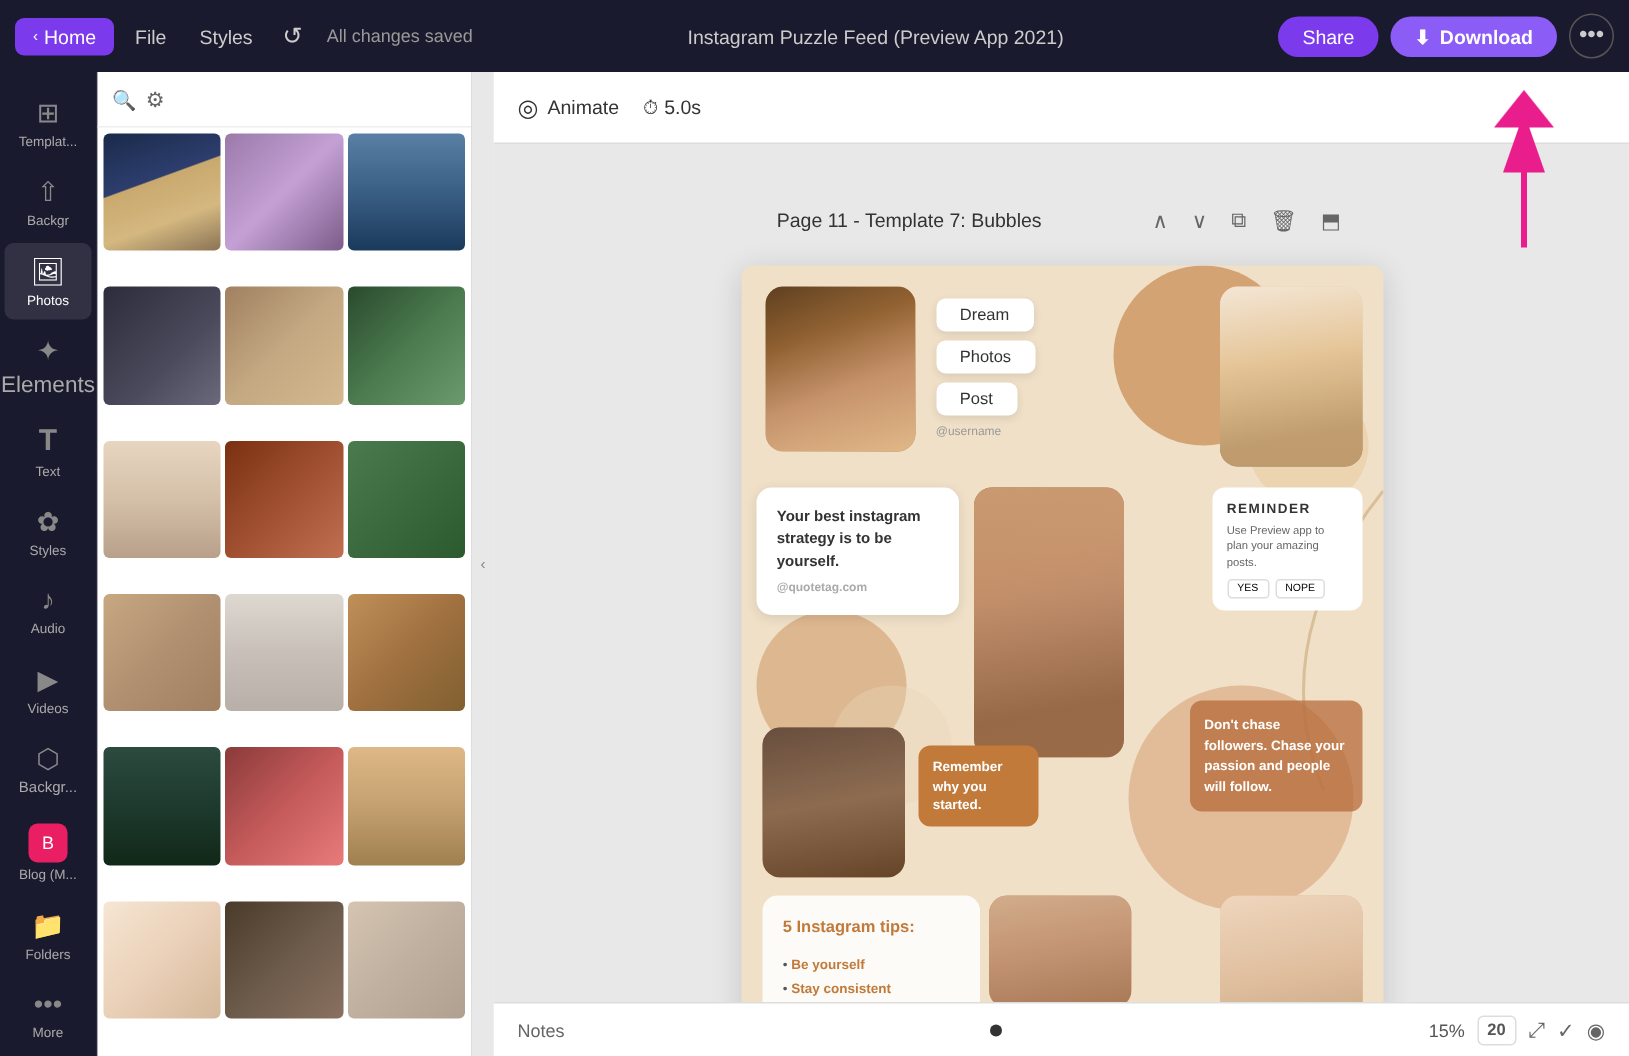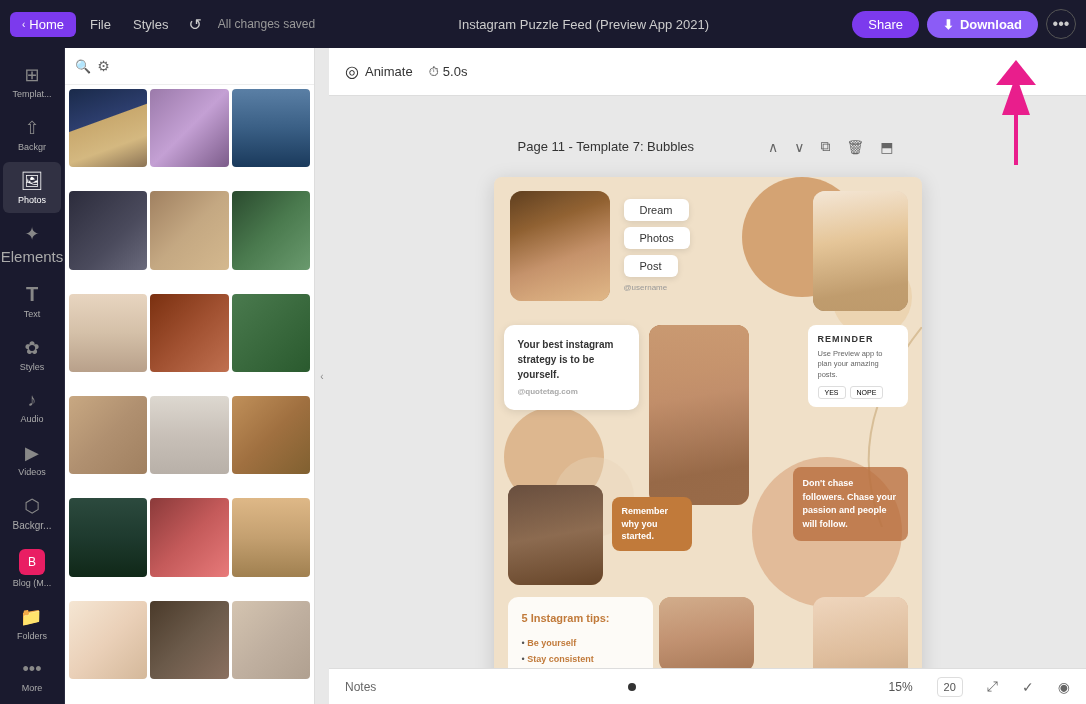--- a/index.html
+++ b/index.html
@@ -164,7 +164,7 @@
     .bottom-left { font-size: 12px; color: #666; font-weight: 500; }
     .bottom-center { display: flex; align-items: center; gap: 4px; }
     .page-dot { width: 8px; height: 8px; background: #333; border-radius: 50%; }
-    .bottom-right { display: flex; align-items: center; gap: 24px; }
+    .bottom-right { display: flex; align-items: center; gap: 8px; }
     .zoom-text { font-size: 12px; color: #555; }
     .bottom-btn { background: transparent; border: 1px solid #ddd; border-radius: 4px; padding: 3px 6px; cursor: pointer; font-size: 11px; color: #555; }
     .bottom-icon-btn { background: transparent; border: none; cursor: pointer; font-size: 14px; color: #666; }

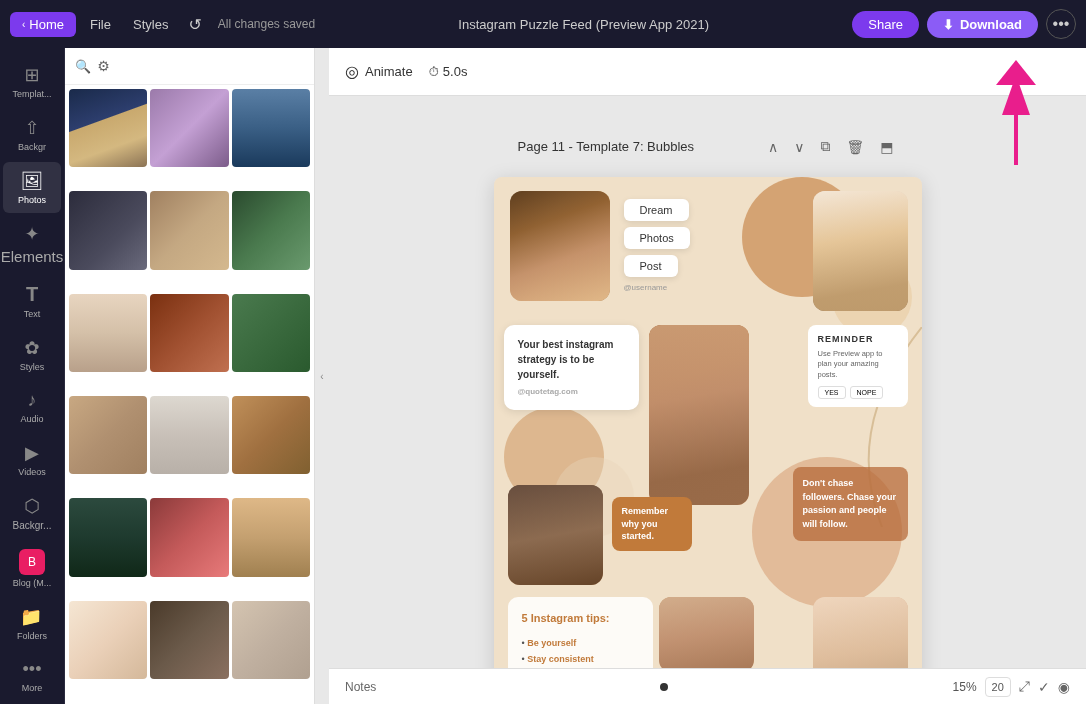--- a/index.html
+++ b/index.html
@@ -166,7 +166,7 @@
     .page-dot { width: 8px; height: 8px; background: #333; border-radius: 50%; }
     .bottom-right { display: flex; align-items: center; gap: 8px; }
     .zoom-text { font-size: 12px; color: #555; }
-    .bottom-btn { background: transparent; border: 1px solid #ddd; border-radius: 4px; padding: 3px 6px; cursor: pointer; font-size: 11px; color: #555; }
+    .bottom-btn { background: transparent; border: 1px solid #ddd; border-radius: 4px; padding: 3px 6px; cursor: pointer; font-size: 11px; color: #555; font-weight: bold; }
     .bottom-icon-btn { background: transparent; border: none; cursor: pointer; font-size: 14px; color: #666; }
 
     

